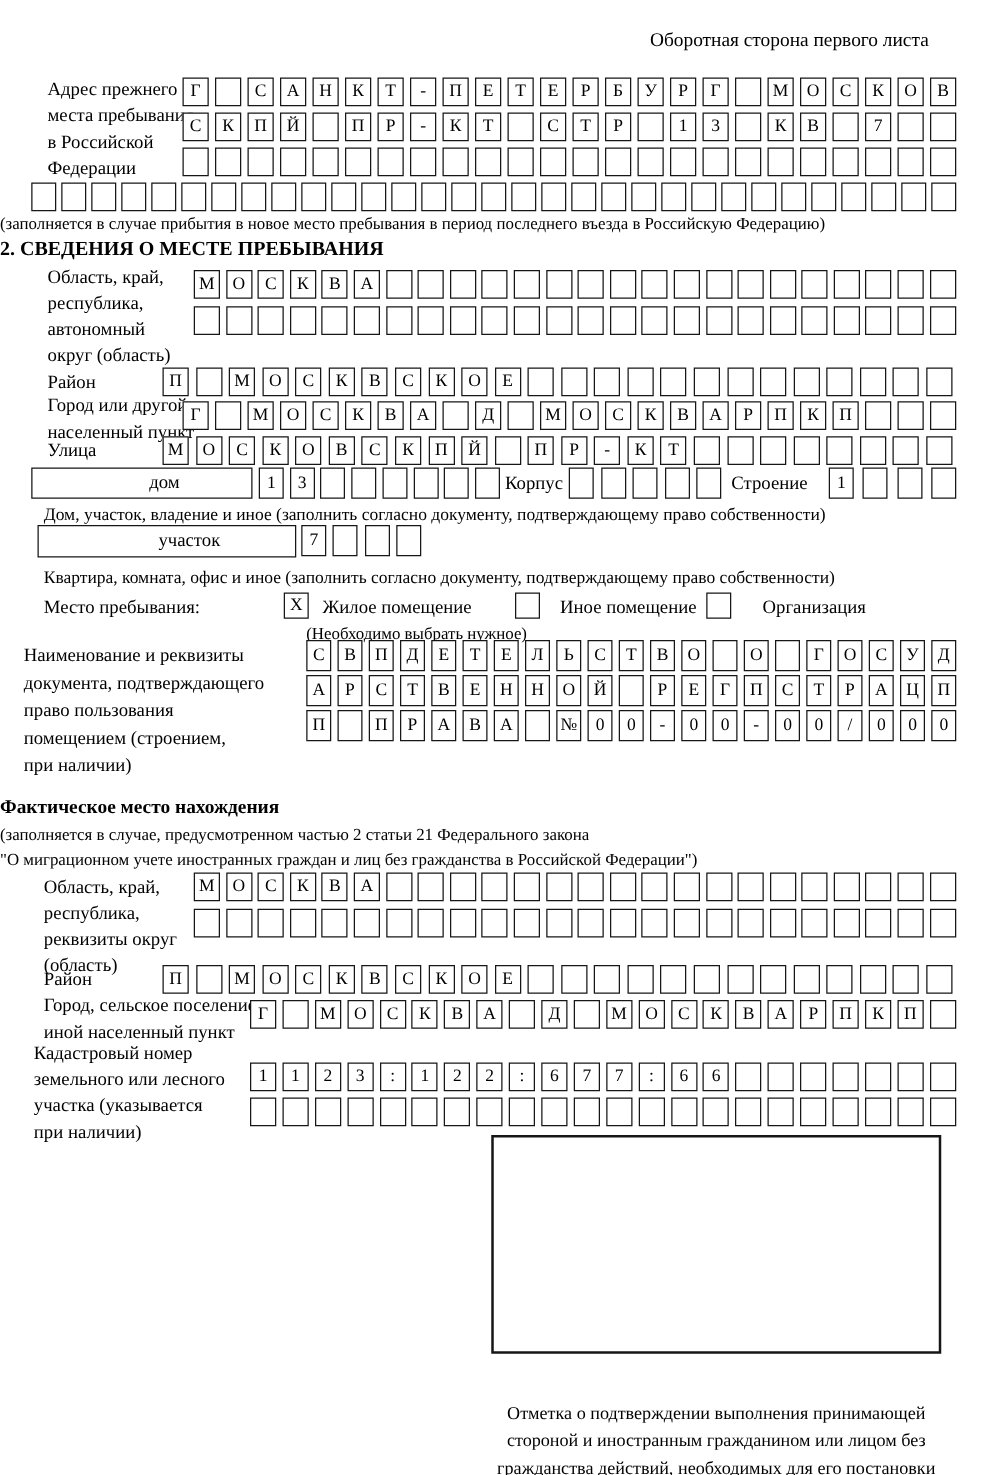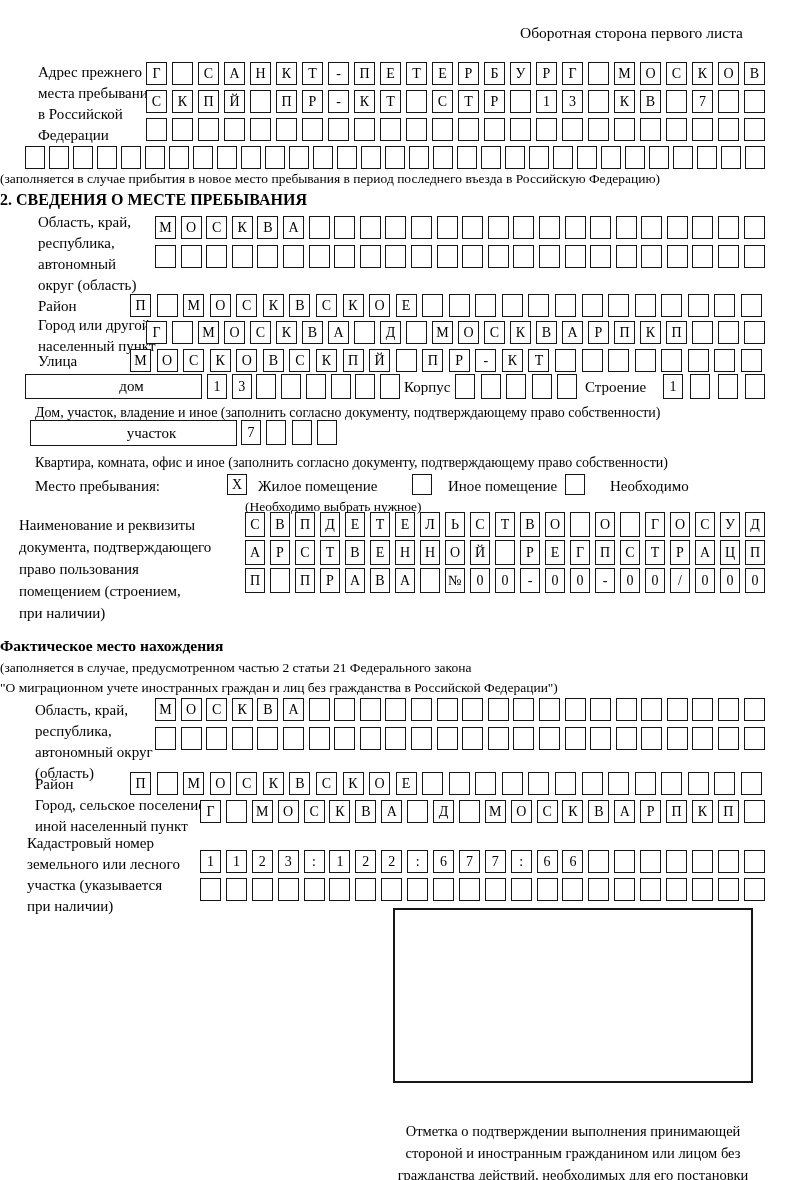--- a/index.html
+++ b/index.html
@@ -340,7 +340,7 @@
 <div class="abs chk" style="left:412px; top:474px"></div>
 <div class="abs lbl" style="left:448px; top:476px">Иное помещение</div>
 <div class="abs chk" style="left:565px; top:474px"></div>
-<div class="abs lbl" style="left:610px; top:476px">Необходимо</div>
+<div class="abs lbl" style="left:610px; top:476px">Организация</div>
 <div class="abs small" style="left:245px; top:499px">(Необходимо выбрать нужное)</div>
 
 <div class="abs" style="left:19px; top:514px">

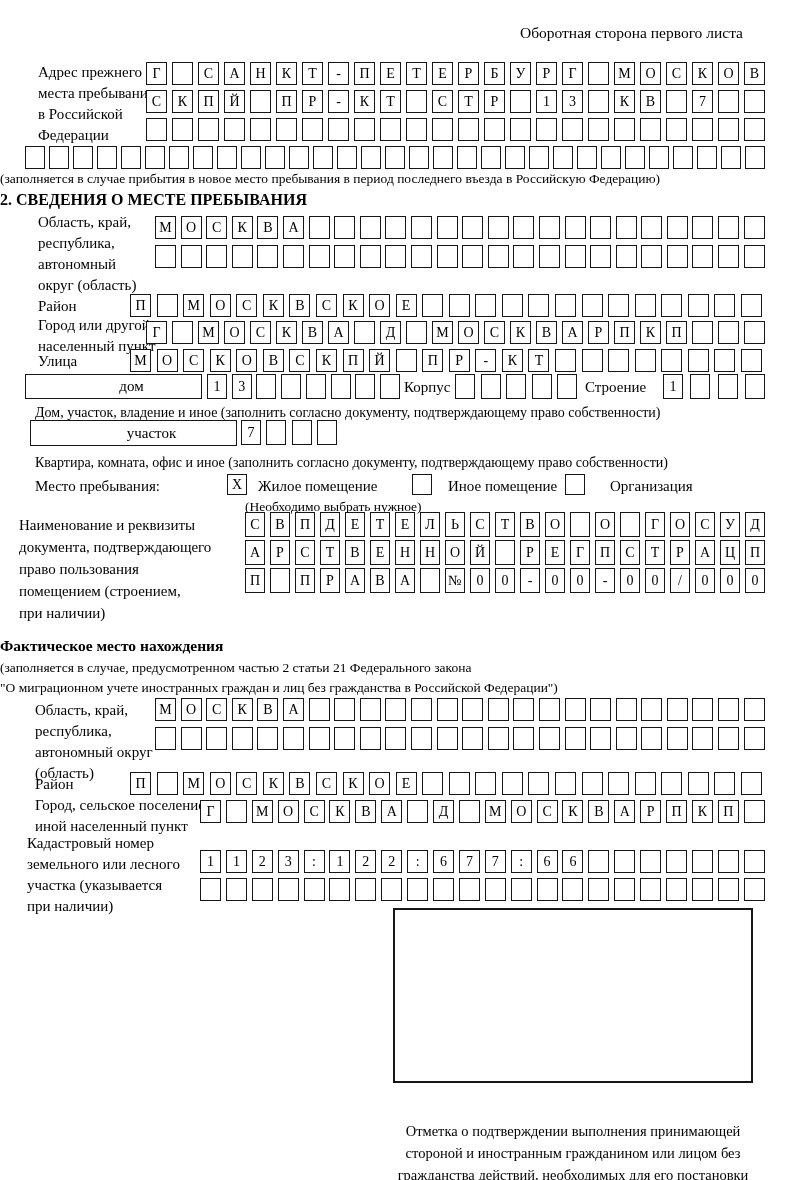--- a/index.html
+++ b/index.html
@@ -427,7 +427,7 @@
 <div class="abs" style="left:35px; top:700px">
   <div class="lbl">Область, край,</div>
   <div class="lbl">республика,</div>
-  <div class="lbl">автономный округ</div>
+  <div class="lbl">реквизиты округ</div>
   <div class="lbl">(область)</div>
 </div>
 <div class="abs cells" style="left:155px; top:698px; width:610px">

